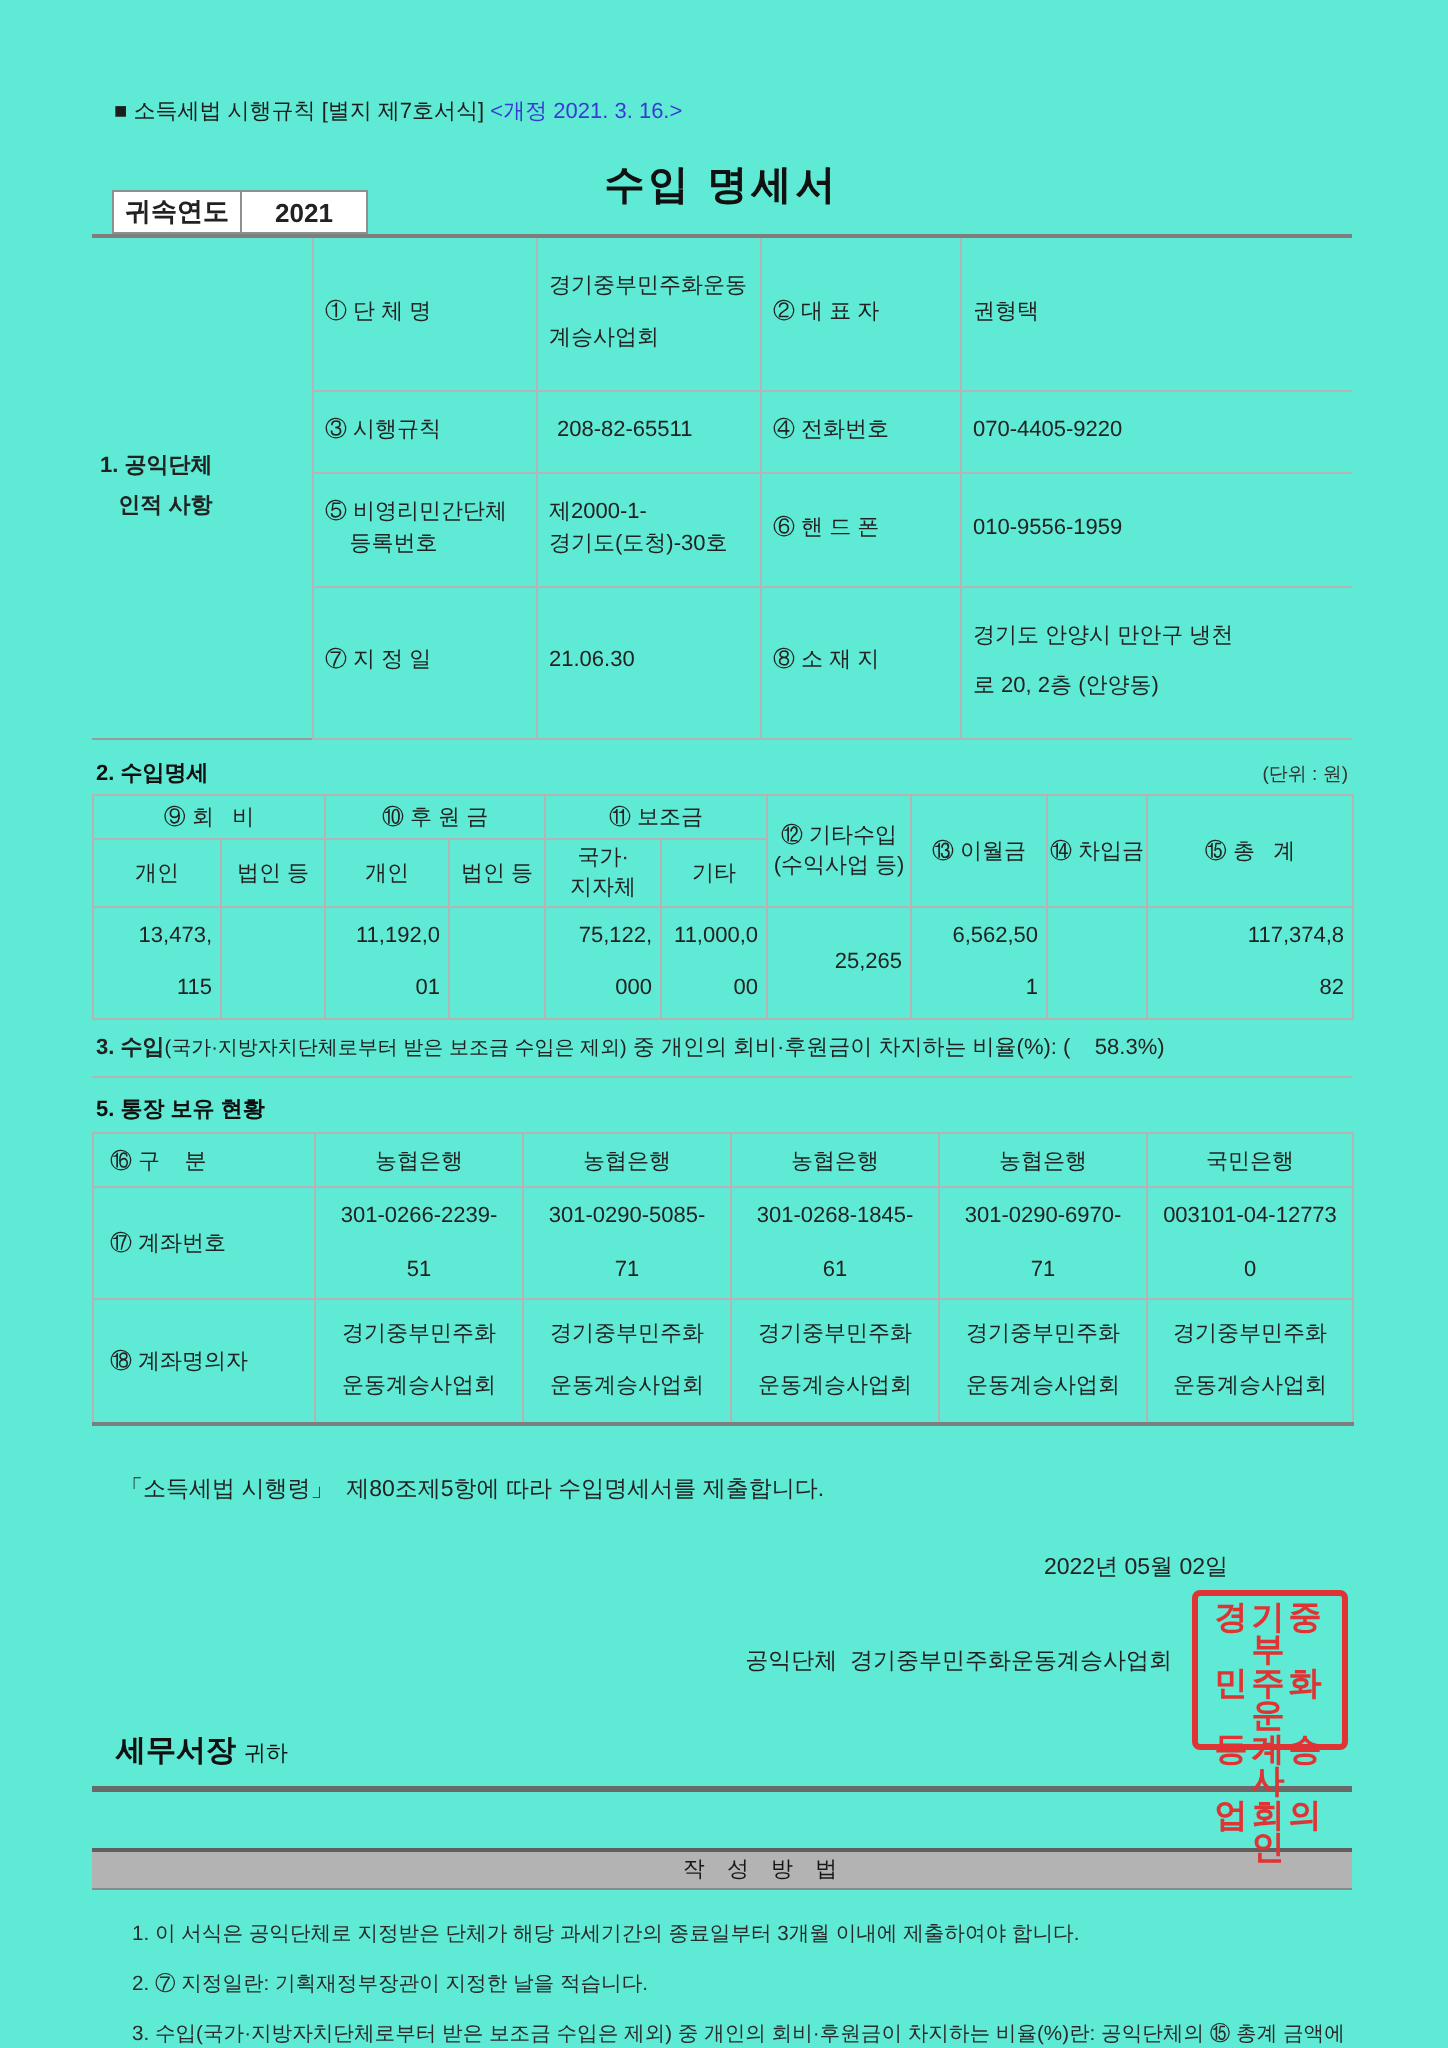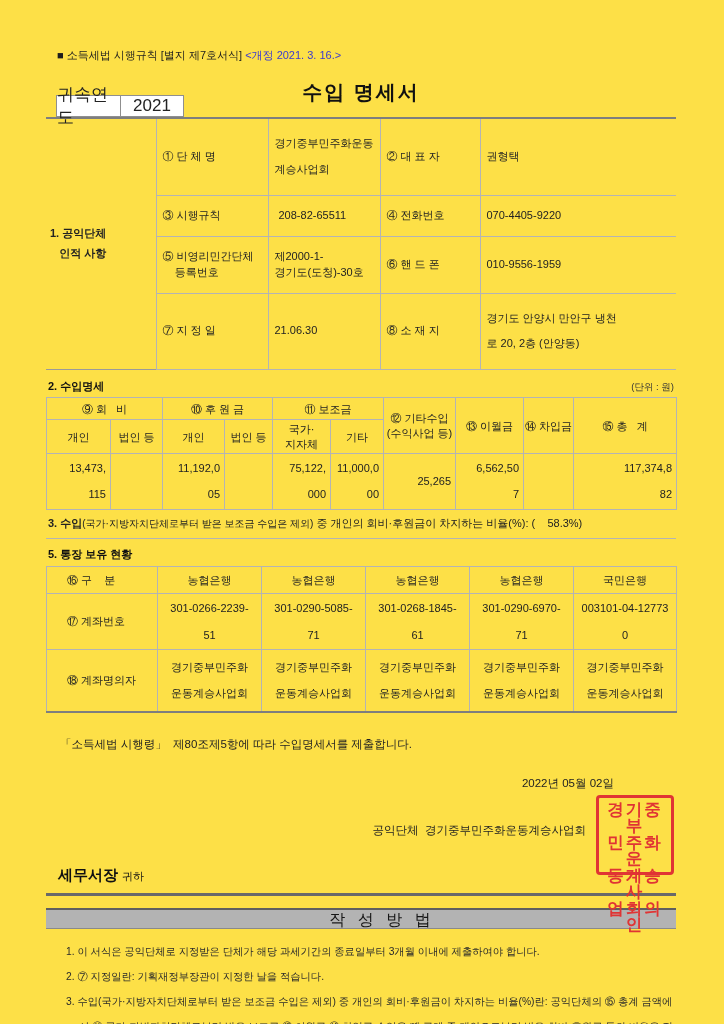--- a/index.html
+++ b/index.html
@@ -9,7 +9,7 @@
     font-family: "Liberation Sans", sans-serif;
     color: #222; overflow: hidden;
   }
-  .page { position: relative; width: 724px; height: 1024px; background:#fde047; }
+  .page { position: relative; width: 724px; height: 1024px; background:#5eead4; }
   .content { position: absolute; left: 46px; top: 48px; width: 630px; }
 
   .form-ref { font-size: 11px; margin-left: 11px; color:#1d1d1d; white-space: pre-wrap; }

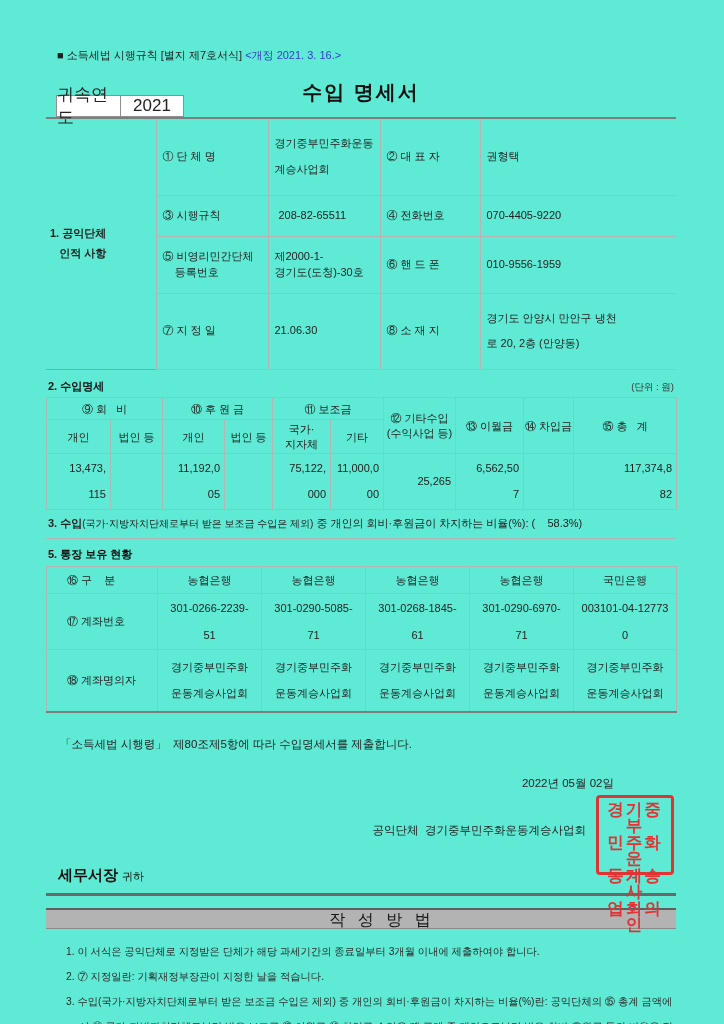--- a/index.html
+++ b/index.html
@@ -17,7 +17,7 @@
 
   .title-row { position: relative; height: 40px; margin-top: 14px; }
   .form-title { text-align: center; font-size: 20px; font-weight: bold; letter-spacing: 2px; padding-top: 2px; color:#111; }
-  .year-box { position: absolute; left: 10px; bottom: 0; display: flex; height: 22px; border: 1px solid #8f8f8f; background:#fff; font-size: 17px; }
+  .year-box { position: absolute; left: 10px; bottom: 0; display: flex; height: 22px; border: 1px solid #8f8f8f; background:#fff; font-size: 13px; font-weight: bold; }
   .year-box .yb-lbl { width: 64px; border-right: 1px solid #8f8f8f; display:flex; align-items:center; justify-content:center; }
   .year-box .yb-val { width: 62px; display:flex; align-items:center; justify-content:center; }
 

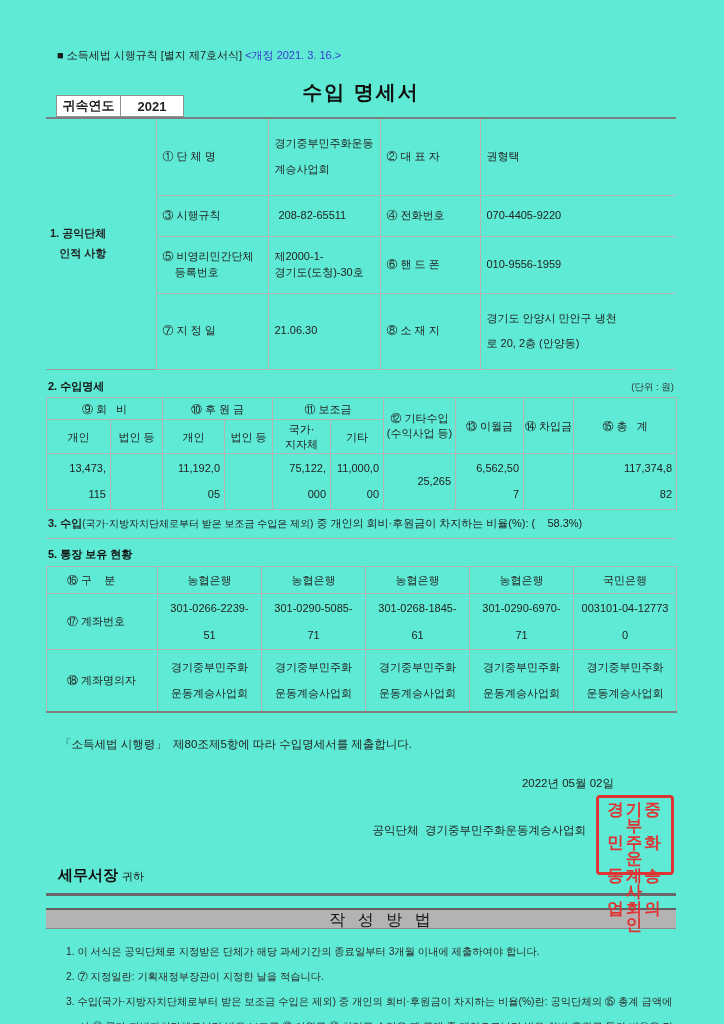--- a/index.html
+++ b/index.html
@@ -178,7 +178,7 @@
 115</td>
         <td class="num ml"></td>
         <td class="num ml">11,192,0
-05</td>
+01</td>
         <td class="num ml"></td>
         <td class="num ml">75,122,
 000</td>

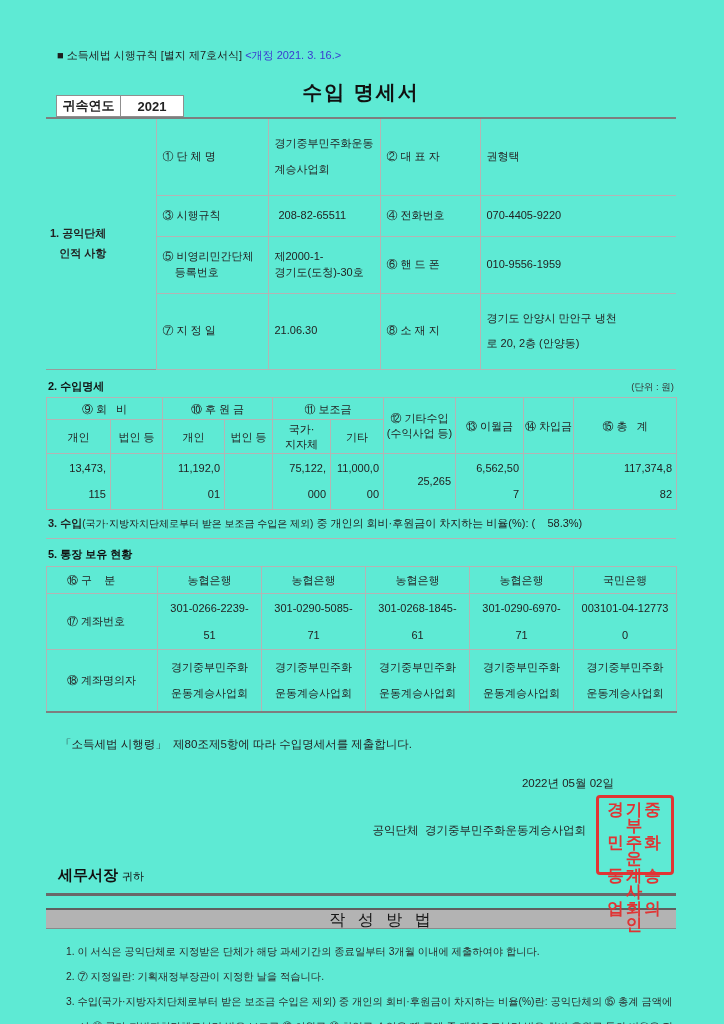--- a/index.html
+++ b/index.html
@@ -186,7 +186,7 @@
 00</td>
         <td class="num ml">25,265</td>
         <td class="num ml">6,562,50
-7</td>
+1</td>
         <td class="num ml"></td>
         <td class="num ml">117,374,8
 82</td>

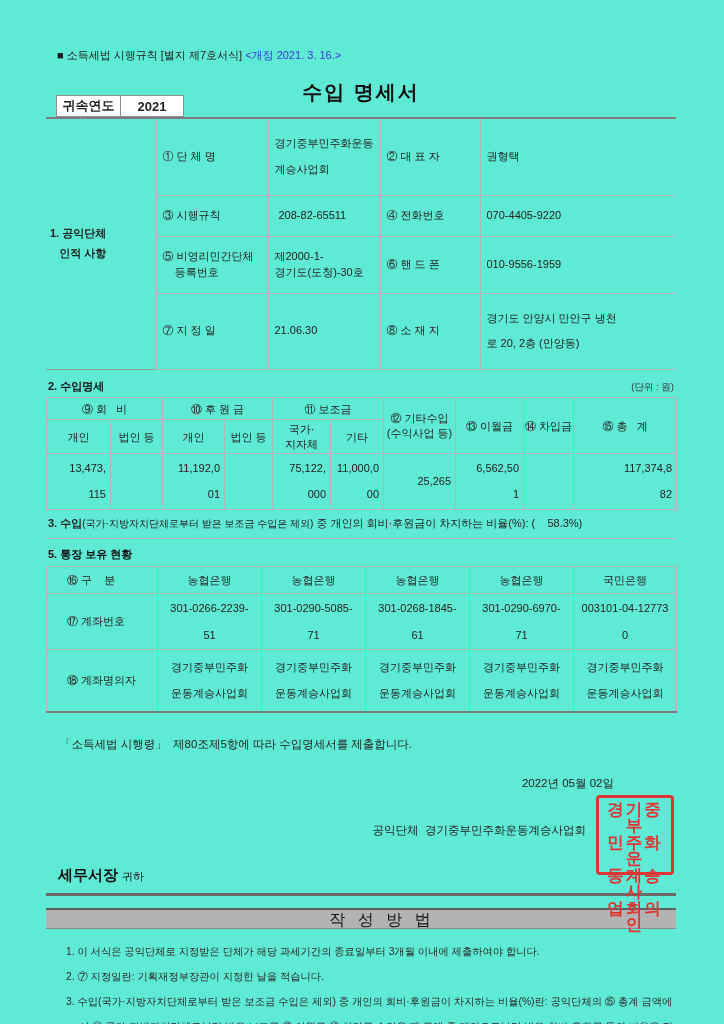--- a/index.html
+++ b/index.html
@@ -52,7 +52,7 @@
   
   .t4 { border-bottom: 2px solid #7e7e7e; }
   .t4 td { text-align: center; }
-  .t4 td.rowlbl { text-align: left; padding-left: 20px; }
+  .t4 td.rowlbl { text-align: left; padding-left: 8px; }
   .t4 tr.b1 { height: 27px; } .t4 tr.b2 { height: 56px; } .t4 tr.b3 { height: 62px; }
   .t4 .acct, .t4 .holder { line-height: 2.4; padding: 0 2px; }
 

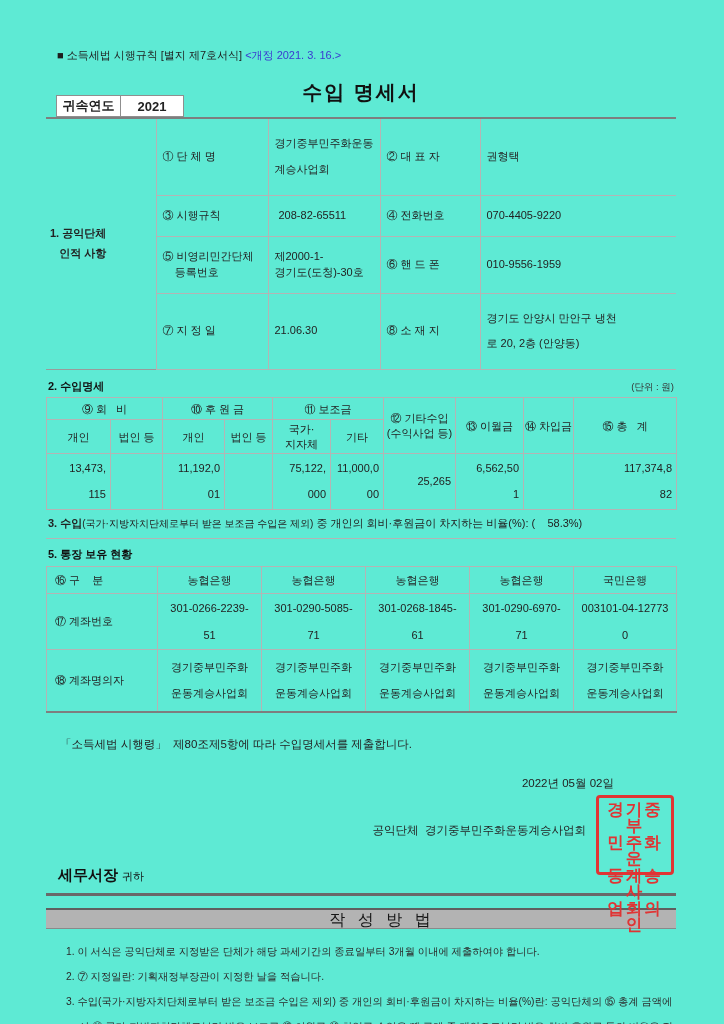--- a/index.html
+++ b/index.html
@@ -71,9 +71,9 @@
 
   .thick-line { border-top: 3px solid #696969; }
 
-  .instr-bar { margin-top: 12px; height: 21px; background: var(--bar-bg, #b3b3b3);
+  .instr-bar { margin-top: 28px; height: 21px; background: var(--bar-bg, #b3b3b3);
                border-top: 2px solid #5f5f5f; border-bottom: 1px solid #8a8a8a;
-               text-align: center; font-size: 16px; line-height: 19px; letter-spacing: 4px; color: #161616; padding-left: 42px; }
+               text-align: center; font-size: 11px; line-height: 19px; letter-spacing: 4px; color: #161616; padding-left: 42px; }
   .instr-body { padding: 10px 2px 10px 20px; font-size: 10.3px; color: #2a2a2a; }
   .instr-item { padding-left: 13px; text-indent: -13px; line-height: 2.45; }
 </style>

